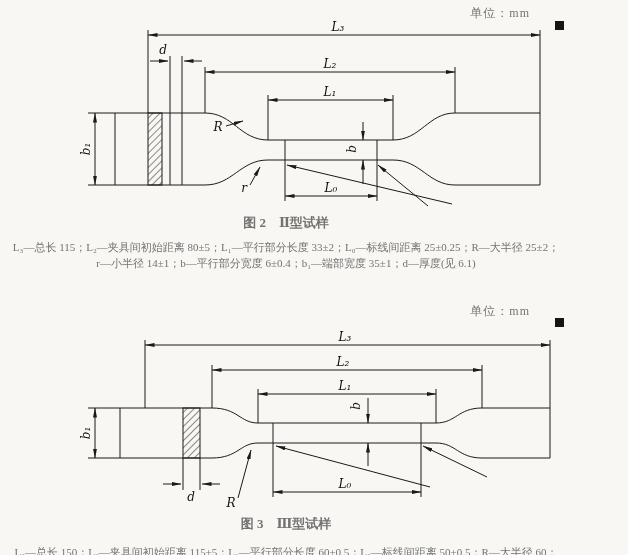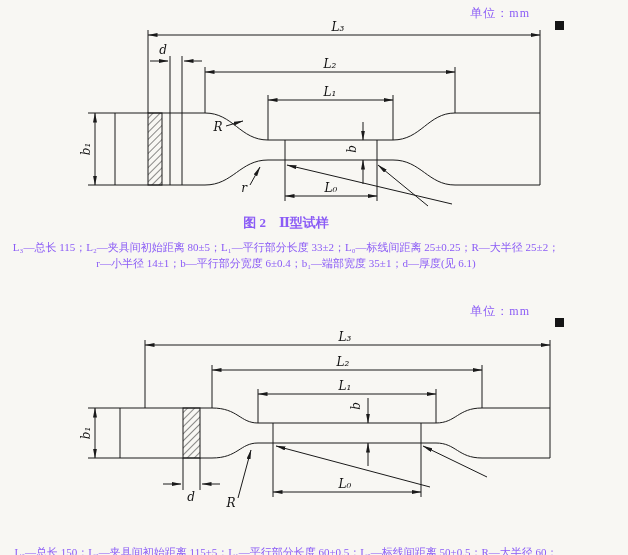--- a/index.html
+++ b/index.html
@@ -4,7 +4,7 @@
 <style>
   html,body{margin:0;padding:0;}
   body{width:628px;height:555px;overflow:hidden;background:#f8f7f3;}
-  #page{position:relative;width:572px;height:555px;background:#f8f7f3;color:#8b5cf6;
+  #page{position:relative;width:572px;height:555px;background:#f8f7f3;color:#737373;
         font-family:"Liberation Serif","DejaVu Serif",serif;}
   .abs{position:absolute;}
   .unit{font-size:12px;letter-spacing:1px;}

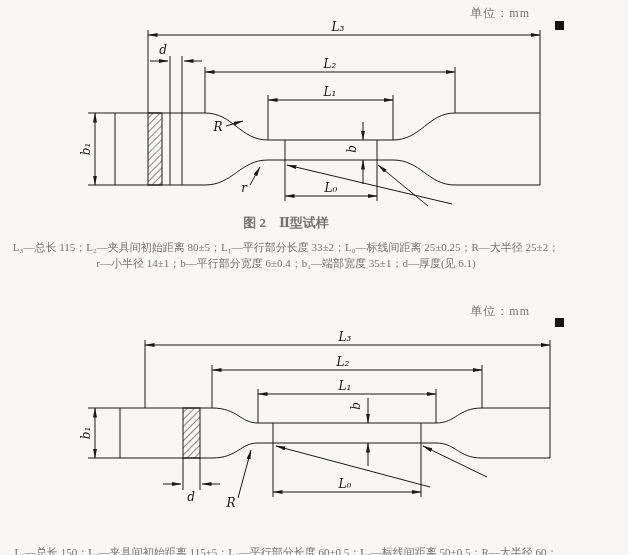--- a/index.html
+++ b/index.html
@@ -193,6 +193,7 @@
     </g>
   </svg>
 
+  <div class="abs caption" style="top:515px;left:0;">图 3　Ⅲ型试样</div>
   <div class="abs legend" style="top:545px;left:0;">L₃—总长 150；L₂—夹具间初始距离 115±5；L₁—平行部分长度 60±0.5；L₀—标线间距离 50±0.5；R—大半径 60；</div>
 
 </div>

